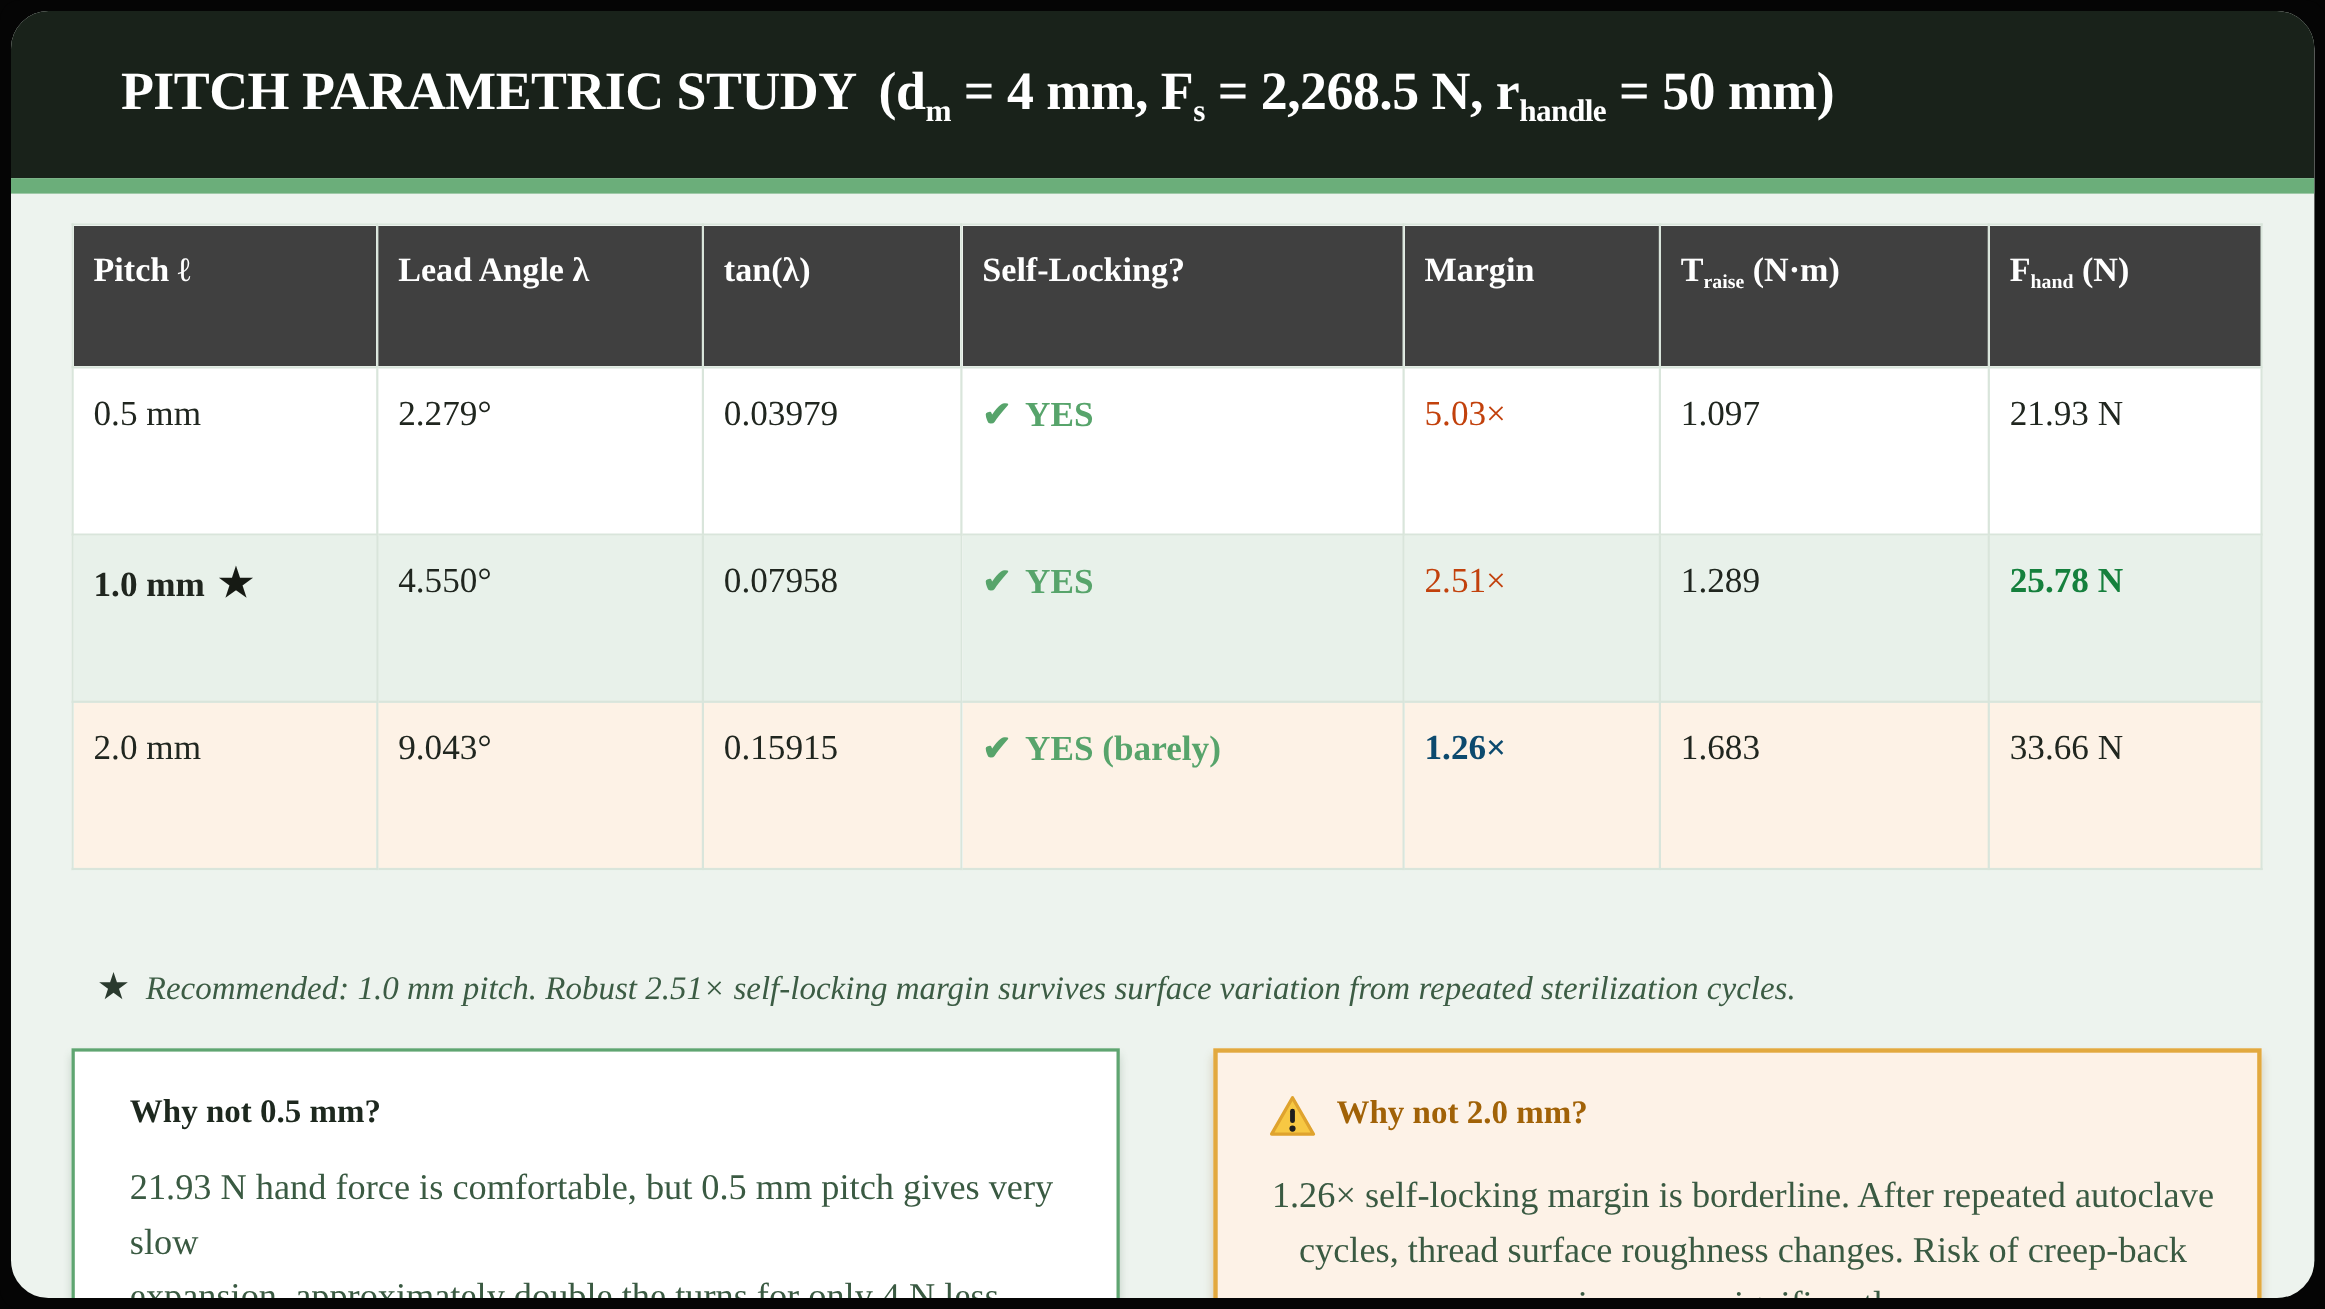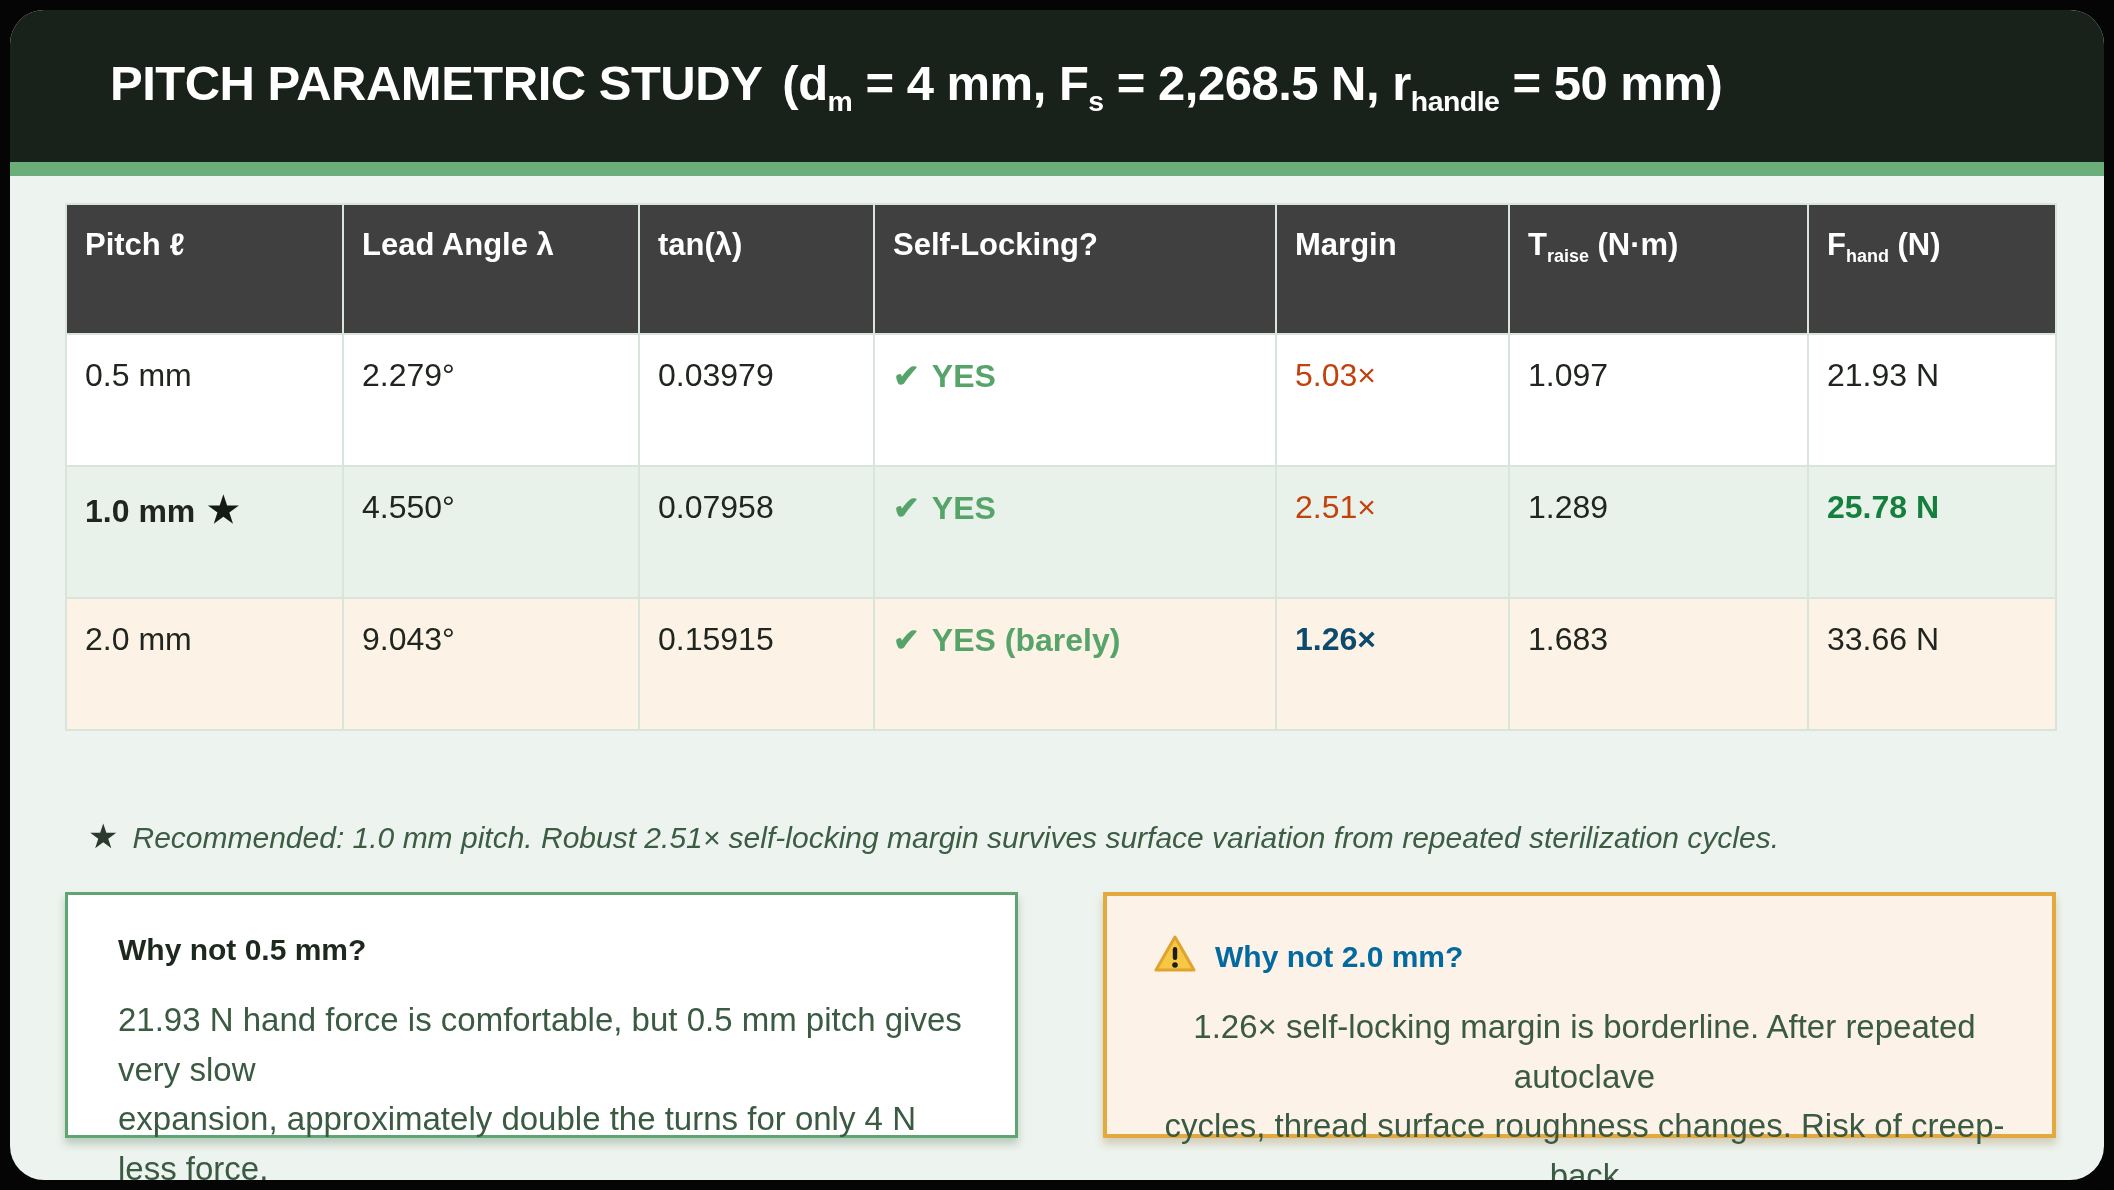--- a/index.html
+++ b/index.html
@@ -5,7 +5,7 @@
   html,body { margin:0; padding:0; background:#050505; }
   .canvas {
     position:relative; width:2114px; height:1190px; background:#050505;
-    font-family:Liberation Sans, sans-serif; overflow:hidden;border-radius:18px;
+    font-family:Liberation Serif, serif; overflow:hidden;border-radius:18px;
   }
   .card {
     position:absolute; left:10px; top:10px; width:2094px; height:1170px;

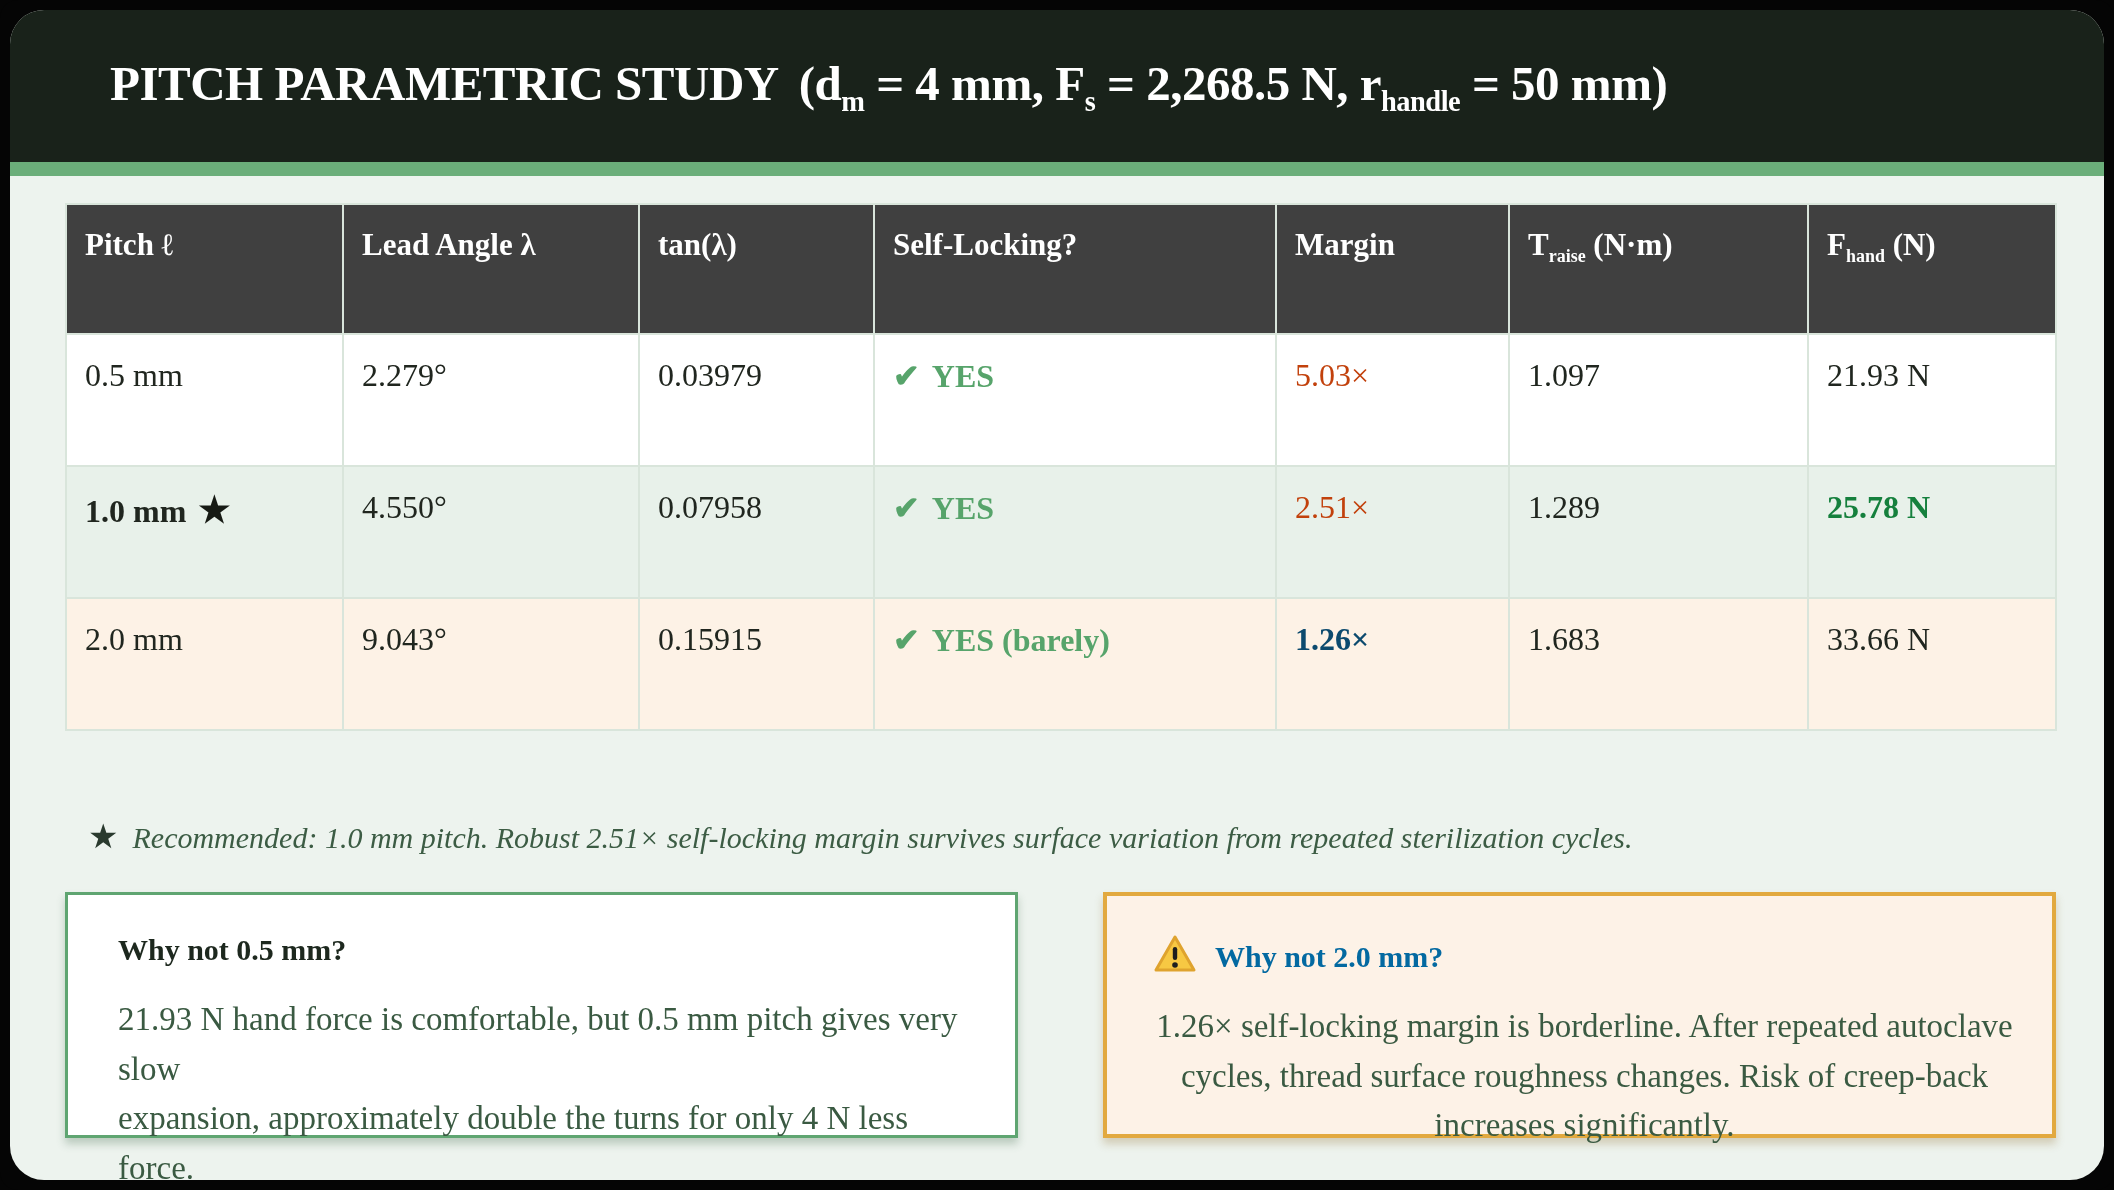--- a/index.html
+++ b/index.html
@@ -37,7 +37,7 @@
   }
   .param-table th sub { font-size:0.58em; }
   .param-table td {
-    font-size:32px; color:#20261f; padding:22px 18px; height:132px;
+    font-size:32px; color:#20261f; padding:22px 18px; height:152px;
   }
   tr.plain td { background:#ffffff; }
   tr.recommended td { background:#e8f1ea; }

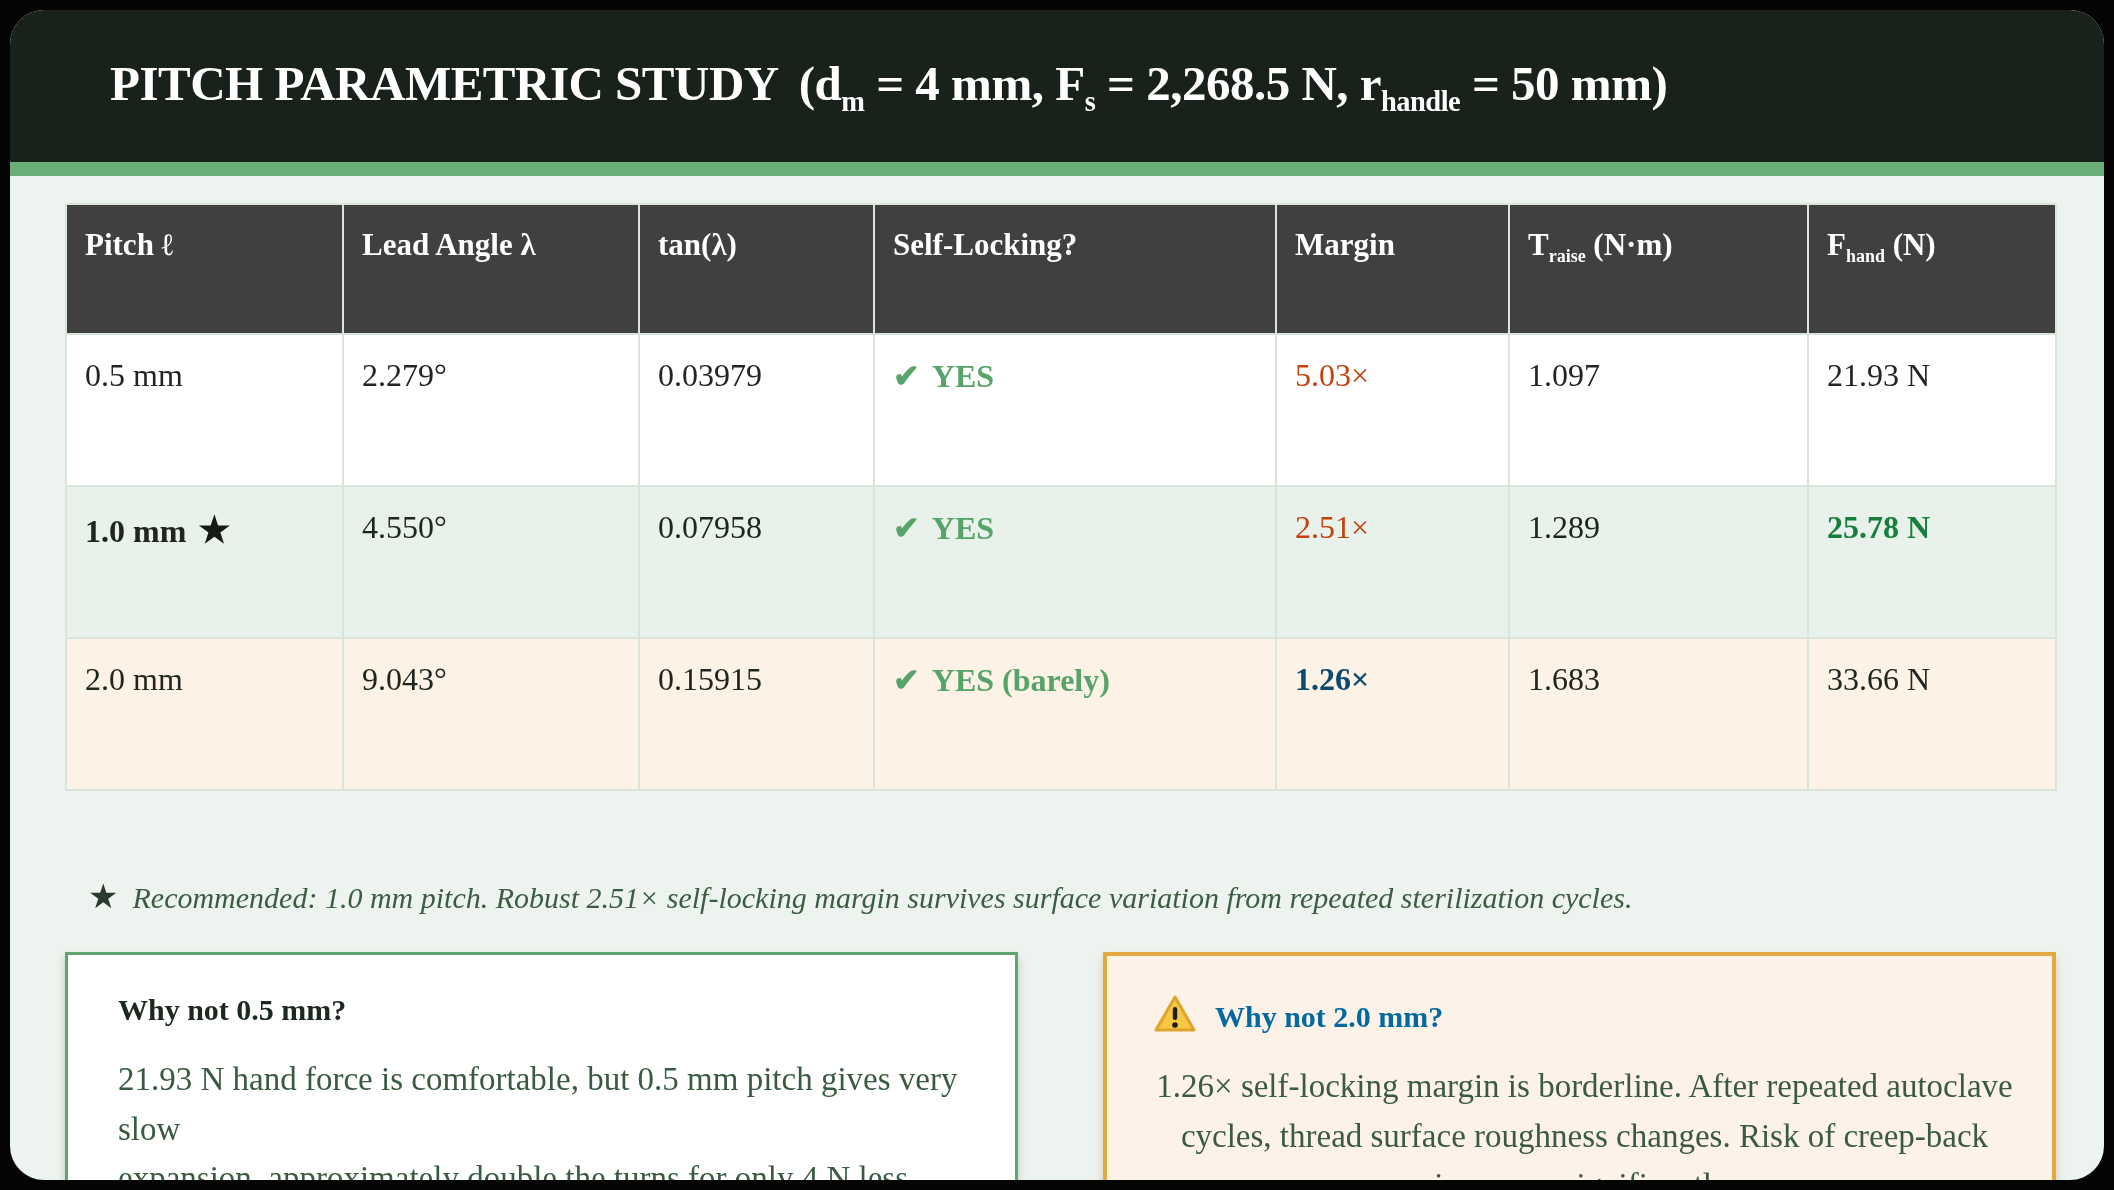--- a/index.html
+++ b/index.html
@@ -70,7 +70,7 @@
     margin:8px 0 4px 14px; font-size:30px; font-weight:bold; color:#1d281e;
   }
   .callout-orange .callout-title {
-    color:#0369a1; display:flex; align-items:flex-end; gap:18px; margin-left:10px;
+    color:#a16207; display:flex; align-items:flex-start; gap:18px; margin-left:10px;
   }
   .warn-icon { display:inline-flex; }
   .callout-body {

